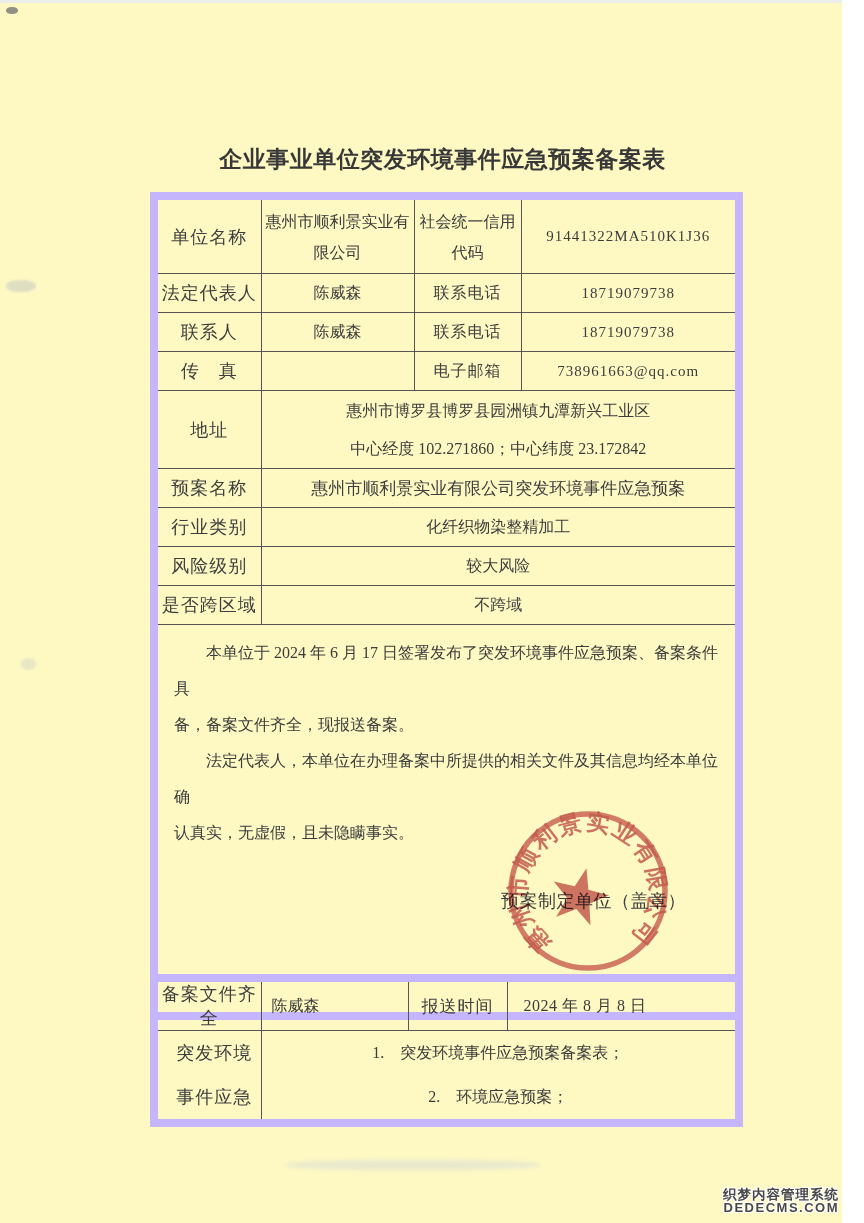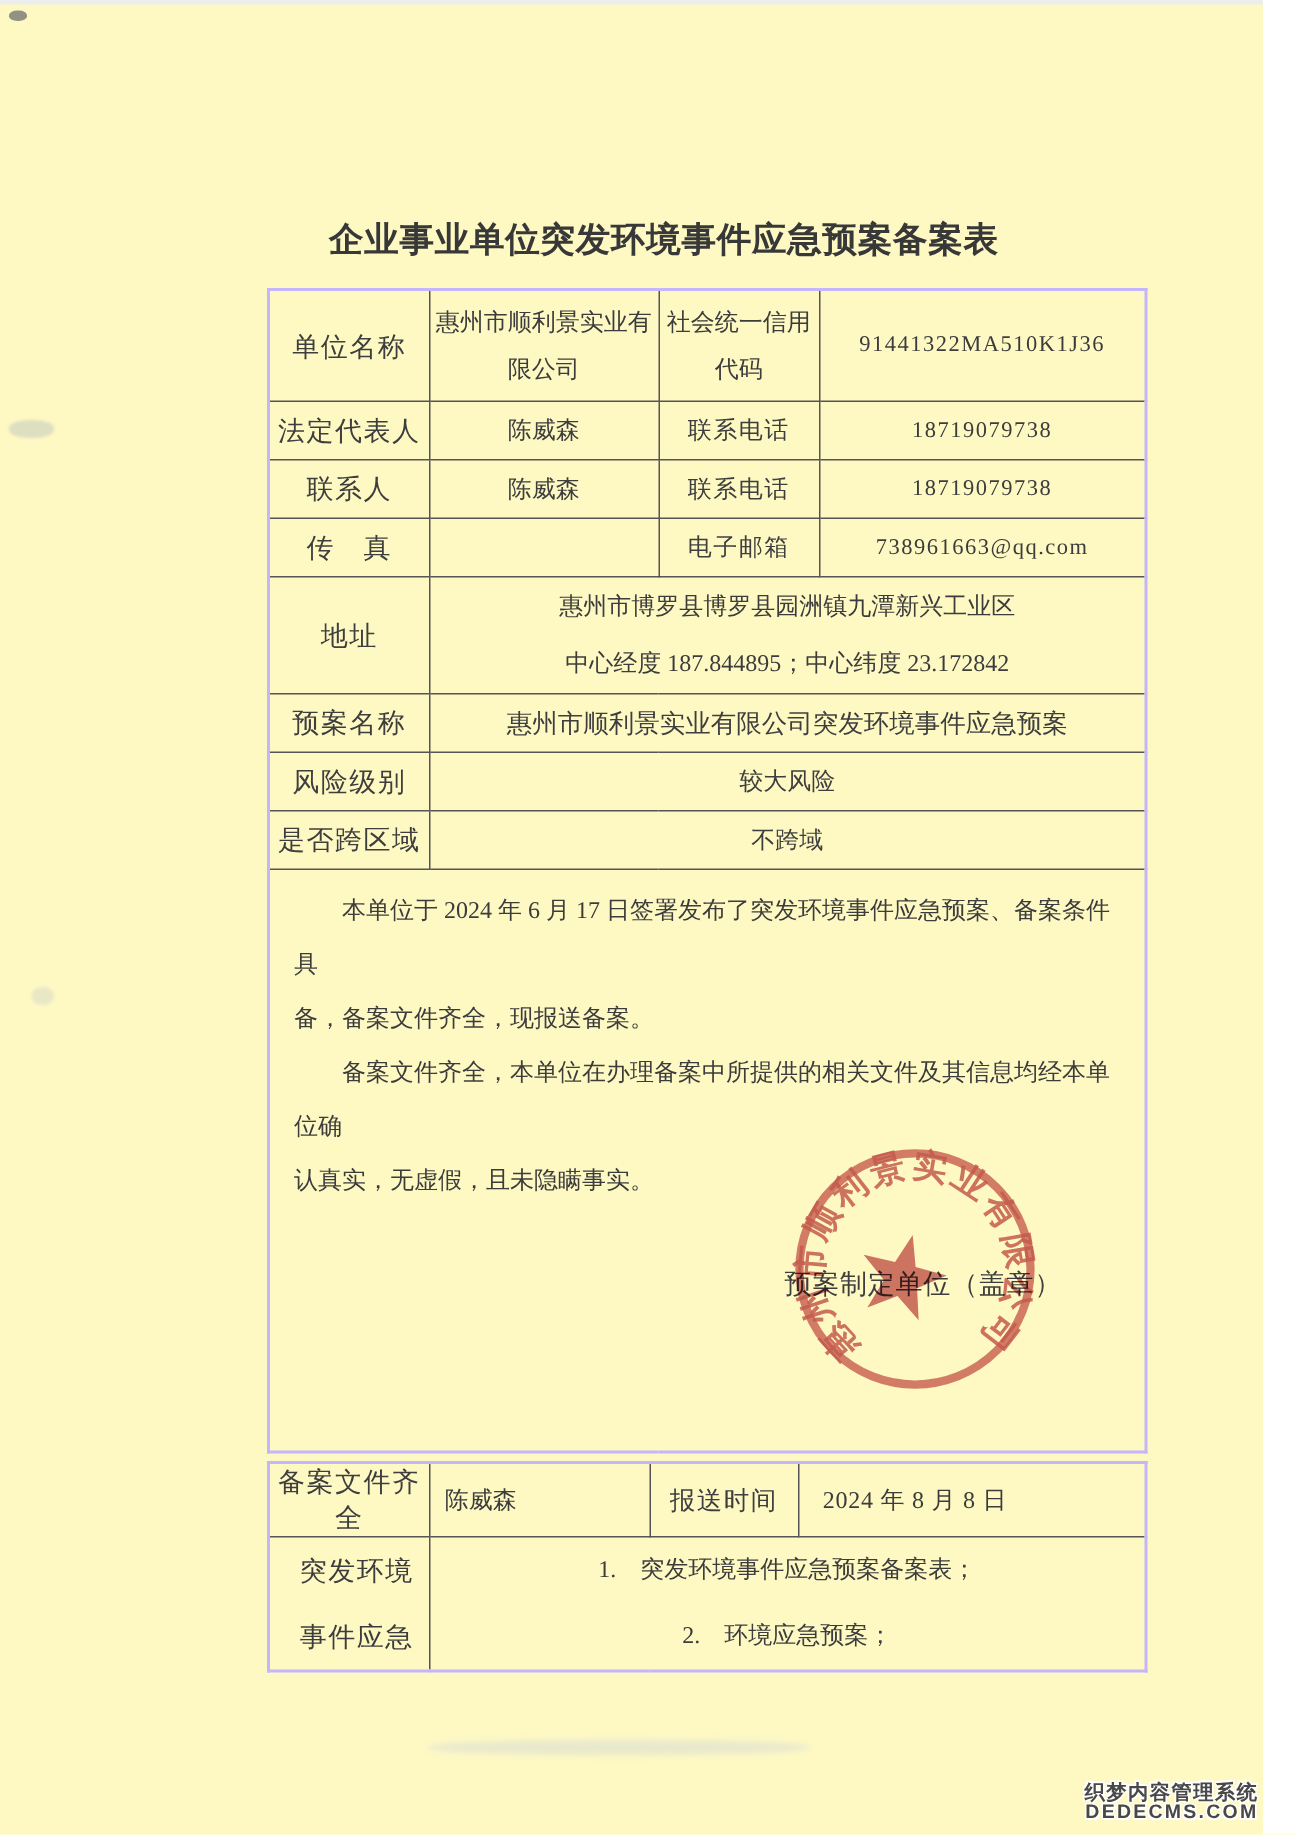--- a/index.html
+++ b/index.html
@@ -26,8 +26,7 @@
   table.tbl{
     position:absolute;left:150px;width:585px;
     border-collapse:collapse;table-layout:fixed;
-    border:2px solid #c4b5fd;
-    margin-left:28px;
+    border:8px solid #c4b5fd;
   }
   table.main{top:192px;}
   table.sign{top:974px;}

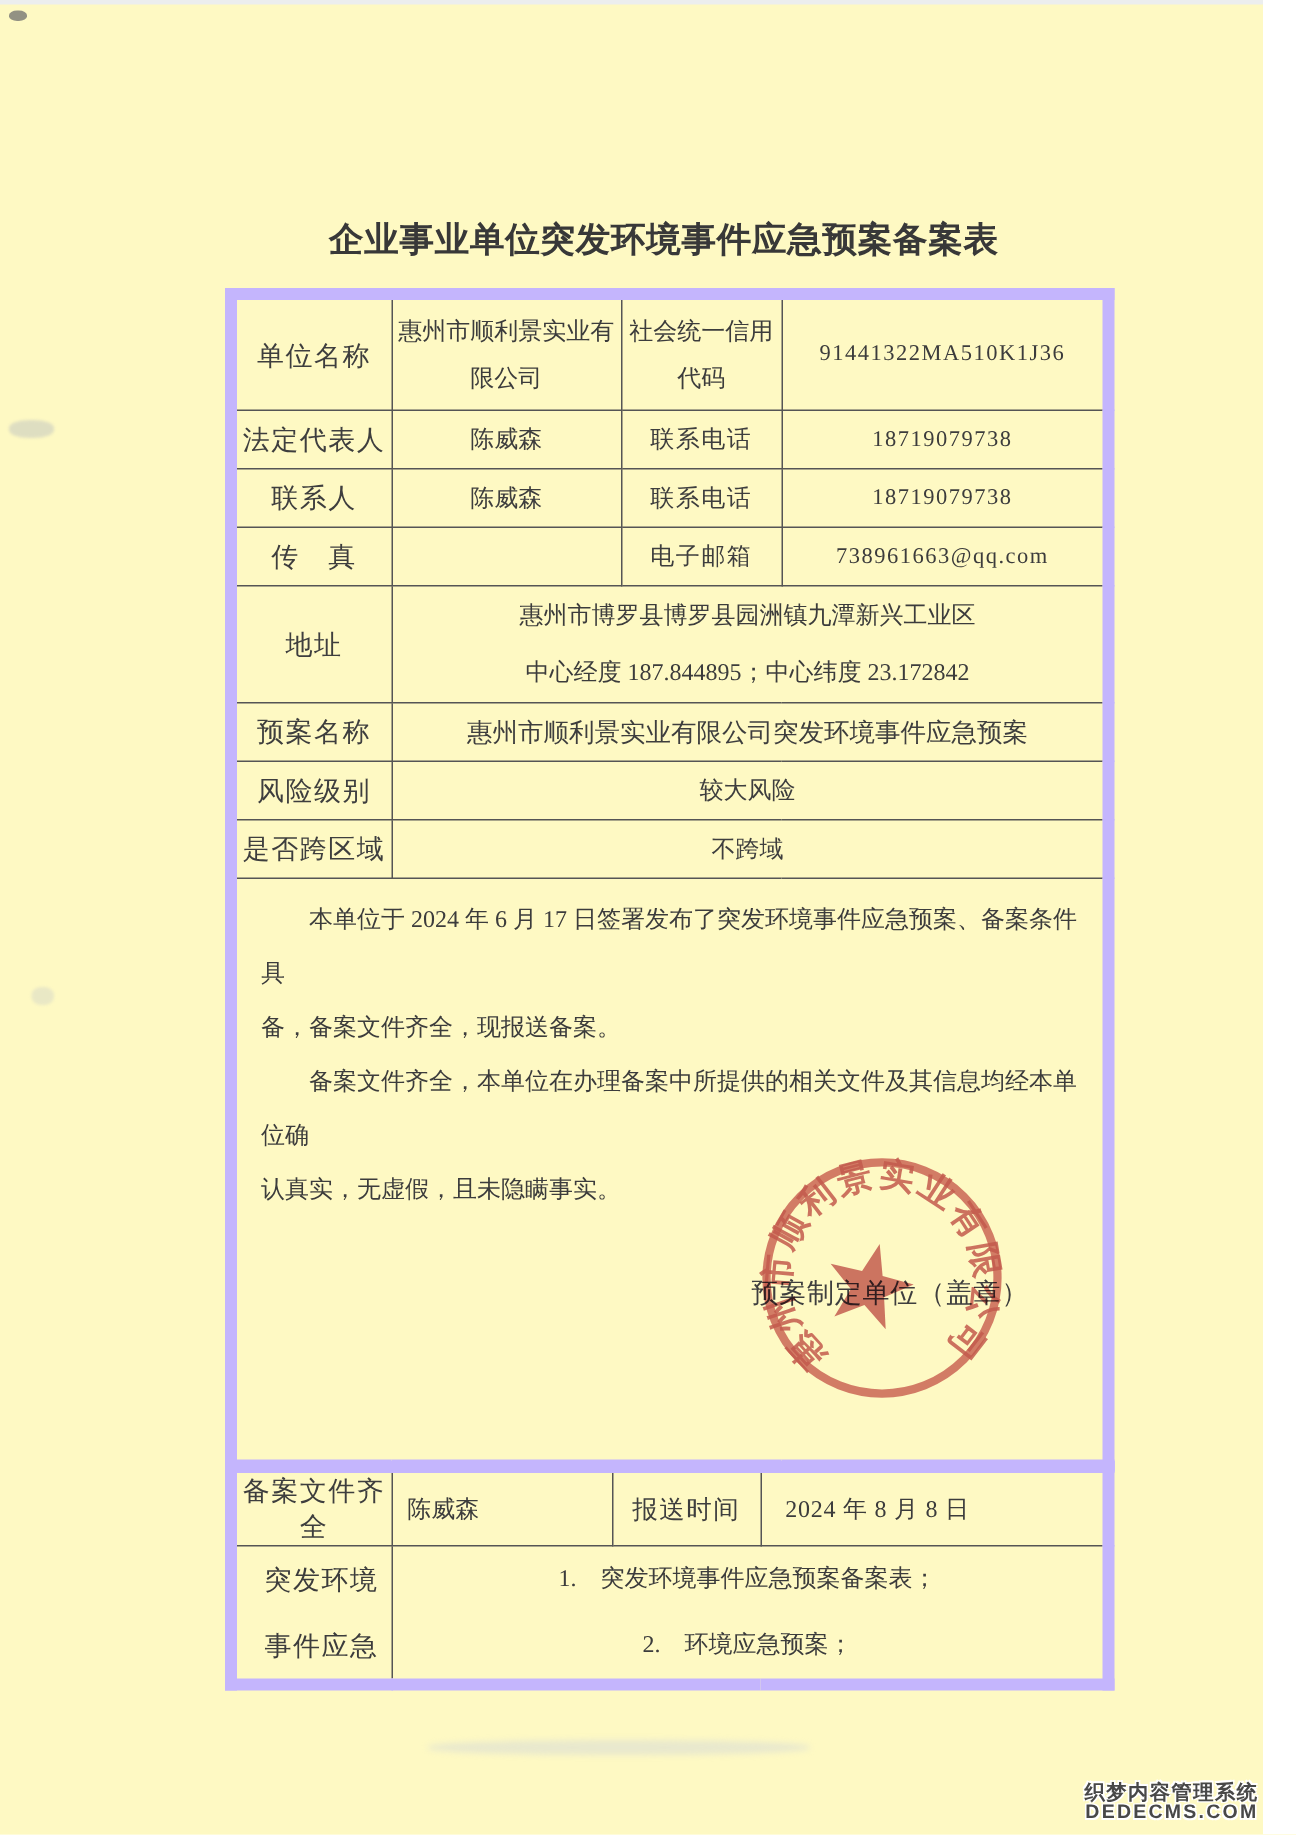--- a/index.html
+++ b/index.html
@@ -123,7 +123,7 @@
       <td class="lbl" style="height:77px">地址</td>
       <td class="addr" colspan="3">
         <span>惠州市博罗县博罗县园洲镇九潭新兴工业区</span>
-        <span>中心经度 187.844895；中心纬度 23.172842</span>
+        <span>中心经度 102.271860；中心纬度 23.172842</span>
       </td>
     </tr>
     <tr>

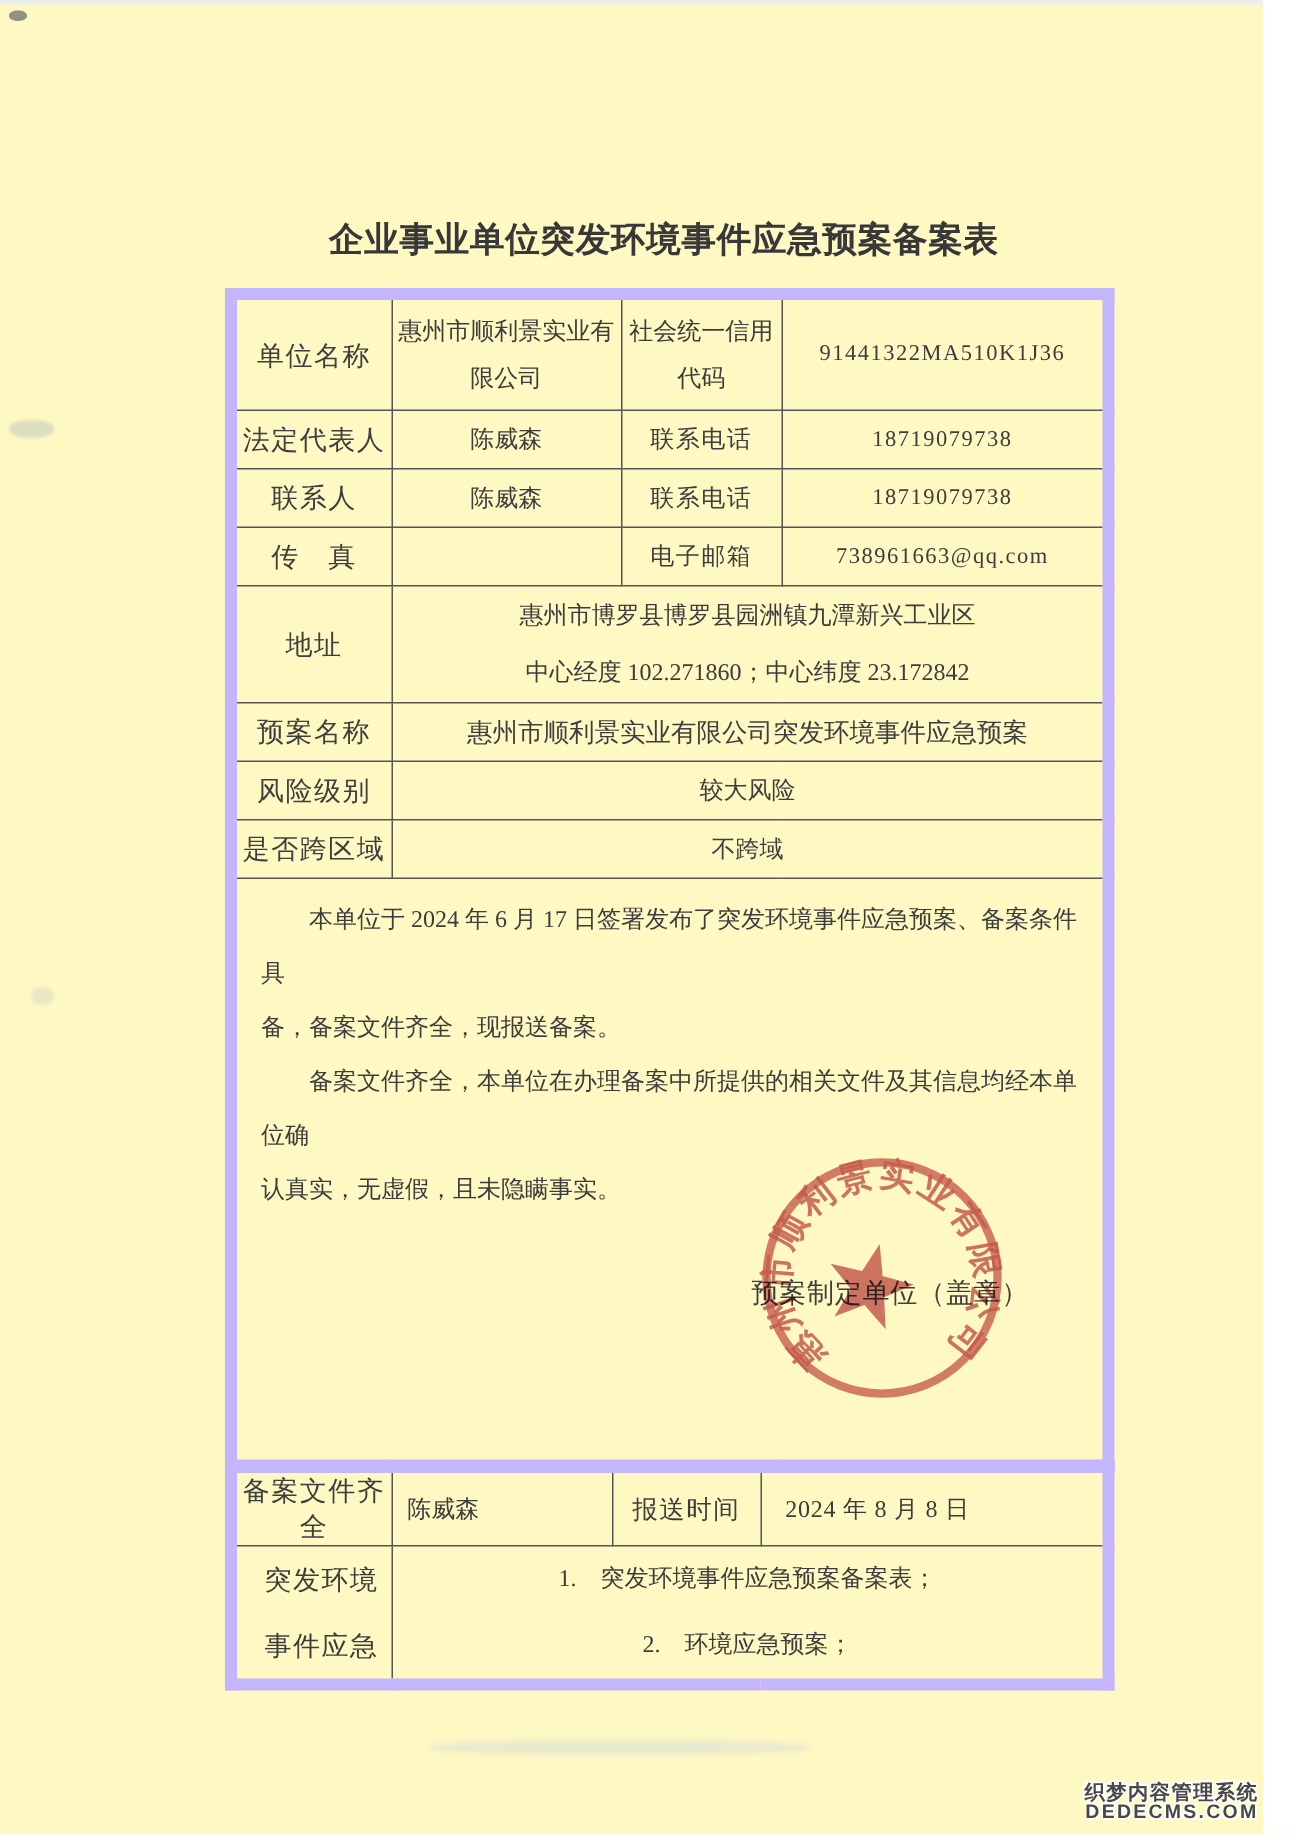--- a/index.html
+++ b/index.html
@@ -129,6 +129,10 @@
     <tr>
       <td class="lbl" style="height:38px">预案名称</td>
       <td class="val" colspan="3" style="font-size:17px">惠州市顺利景实业有限公司突发环境事件应急预案</td>
+    </tr>
+    <tr>
+      <td class="lbl" style="height:38px">行业类别</td>
+      <td class="val" colspan="3">化纤织物染整精加工</td>
     </tr>
     <tr>
       <td class="lbl" style="height:38px">风险级别</td>

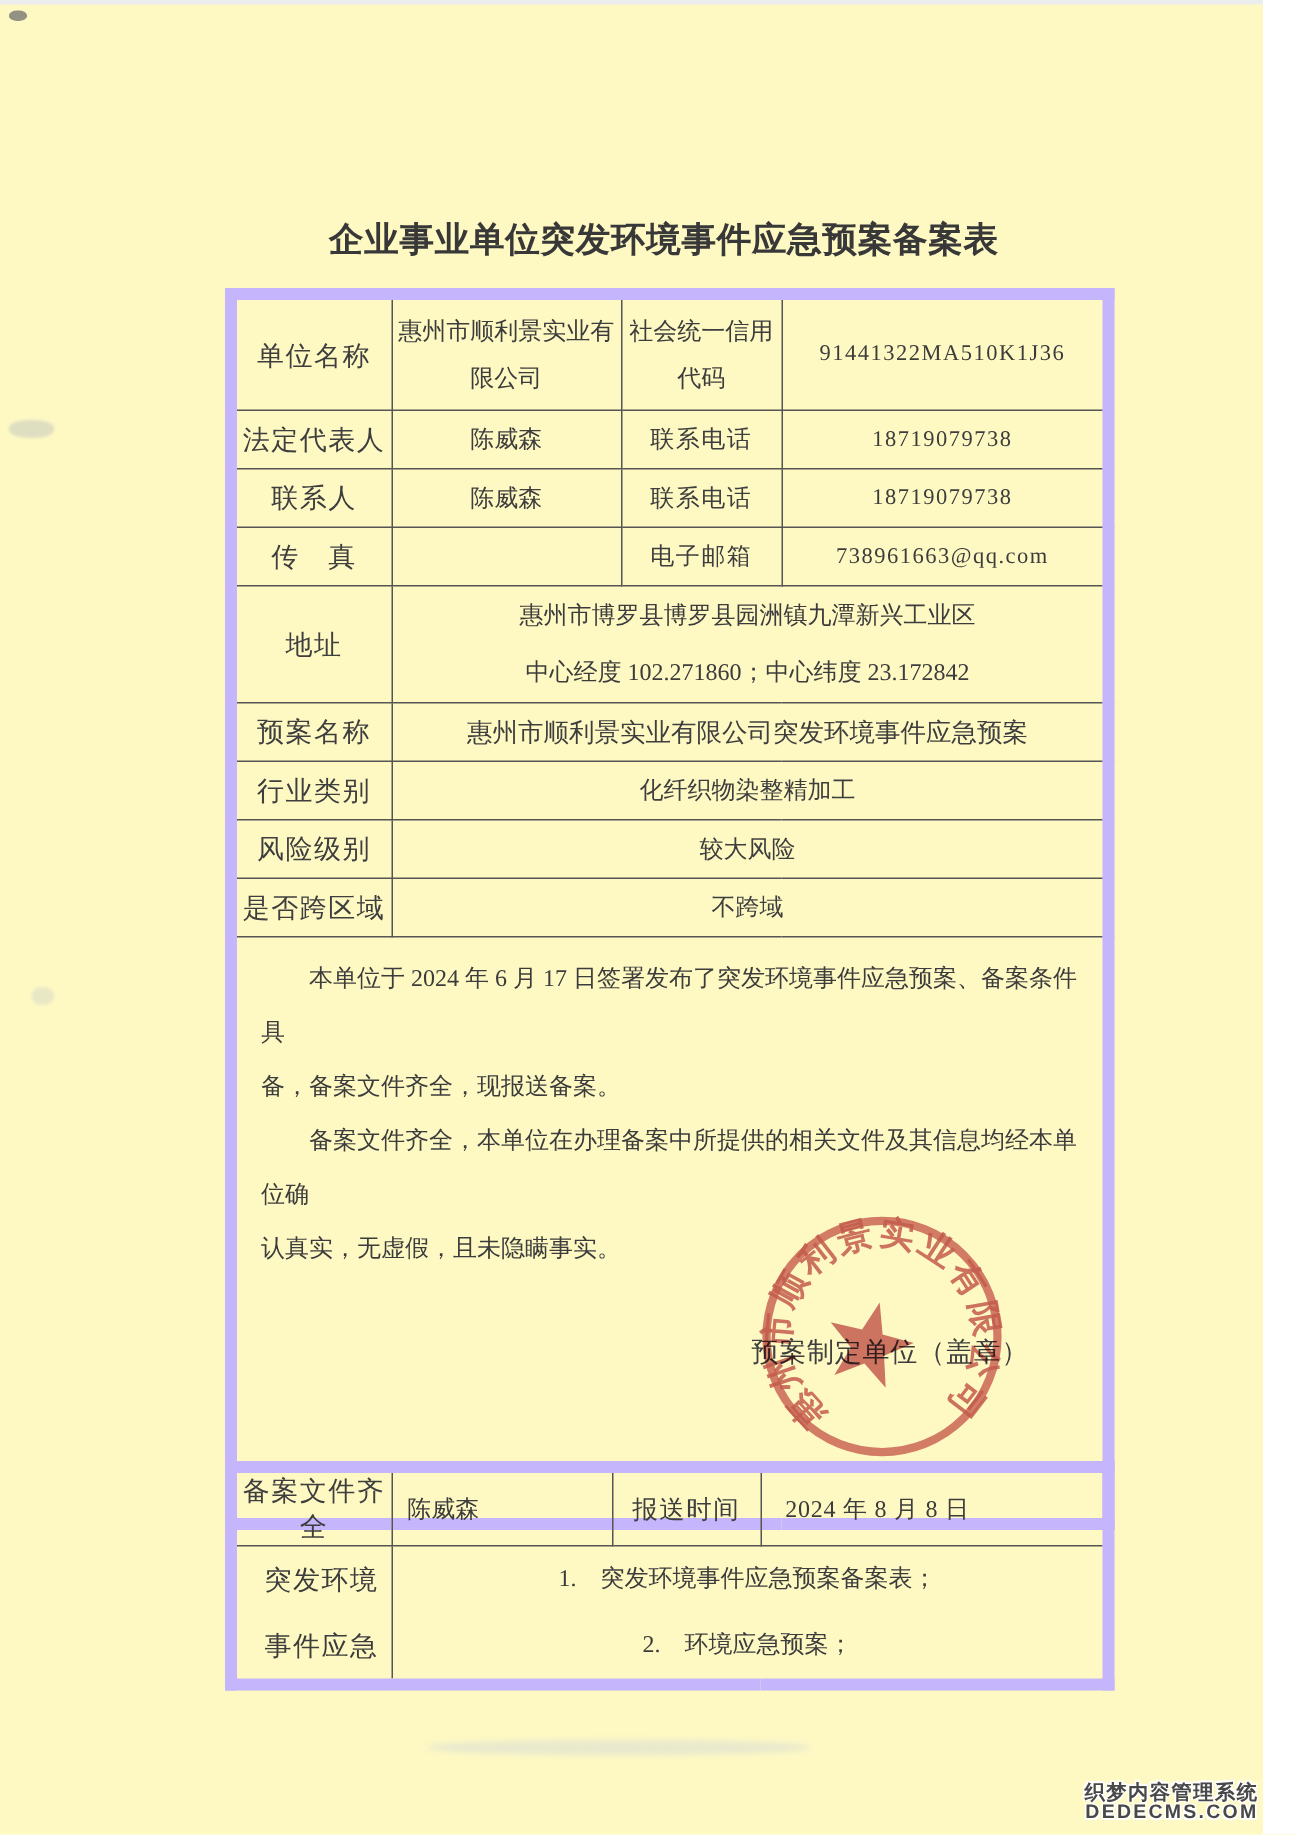--- a/index.html
+++ b/index.html
@@ -149,7 +149,7 @@
           <span>备，备案文件齐全，现报送备案。</span>
         </div>
         <div class="para">
-          <span class="l1">备案文件齐全，本单位在办理备案中所提供的相关文件及其信息均经本单位确</span>
+          <span class="l1">法定代表人，本单位在办理备案中所提供的相关文件及其信息均经本单位确</span>
           <span>认真实，无虚假，且未隐瞒事实。</span>
         </div>
         <div class="seal-caption">预案制定单位（盖章）</div>

